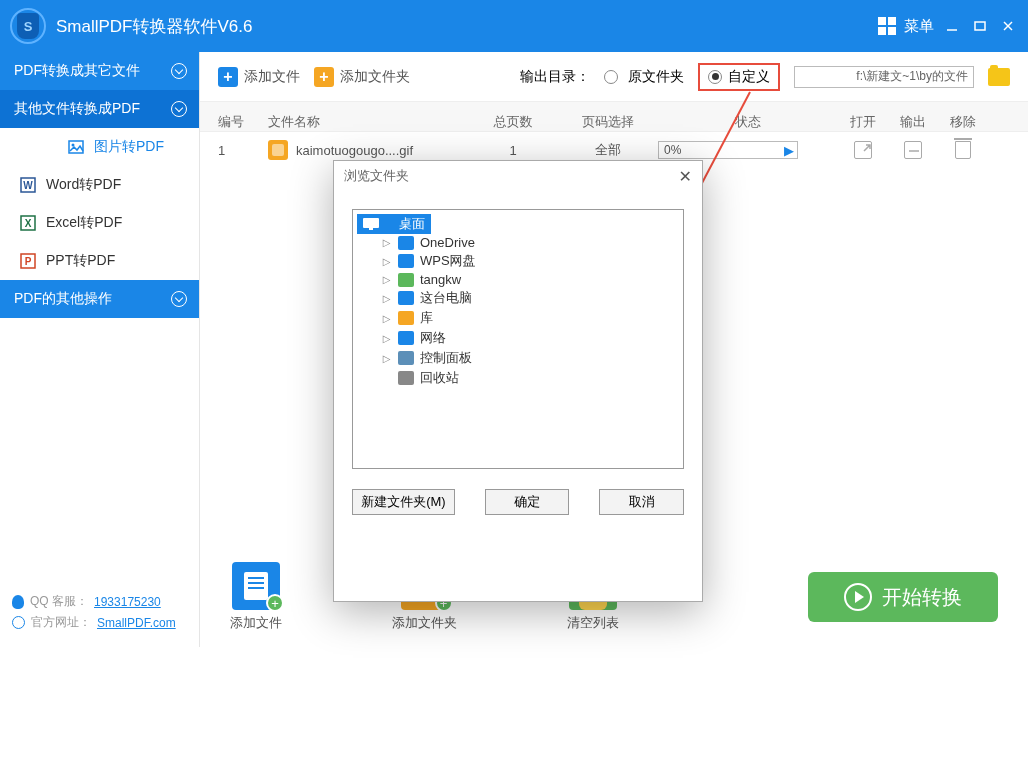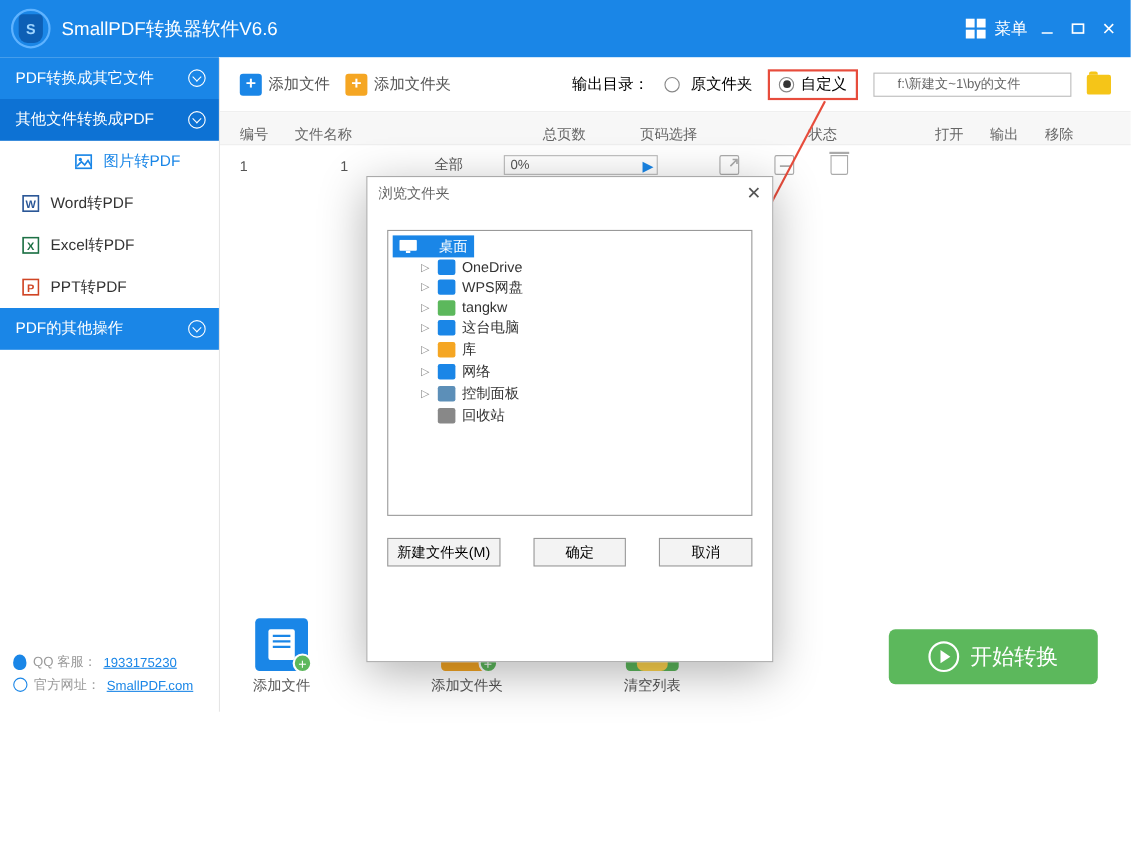--- a/index.html
+++ b/index.html
@@ -46,7 +46,7 @@
 .radio { width: 14px; height: 14px; border: 1.5px solid #888; border-radius: 50%; display: inline-flex; align-items: center; justify-content: center; }
 .radio.checked::after { content: ""; width: 7px; height: 7px; background: #333; border-radius: 50%; }
 .custom-box { border: 2px solid #e74c3c; padding: 3px 8px; display: flex; align-items: center; gap: 6px; }
-.path-input { width: 180px; height: 22px; border: 1px solid #bbb; padding: 0 21px; font-size: 12px; color: #666; }
+.path-input { width: 180px; height: 22px; border: 1px solid #bbb; padding: 0 5px; font-size: 12px; color: #666; text-align: right; }
 .folder-ico { width: 22px; height: 18px; background: #f5c518; border-radius: 2px; position: relative; }
 .folder-ico::before { content: ""; position: absolute; top: -3px; left: 2px; width: 8px; height: 3px; background: #f5c518; border-radius: 2px 2px 0 0; }
 

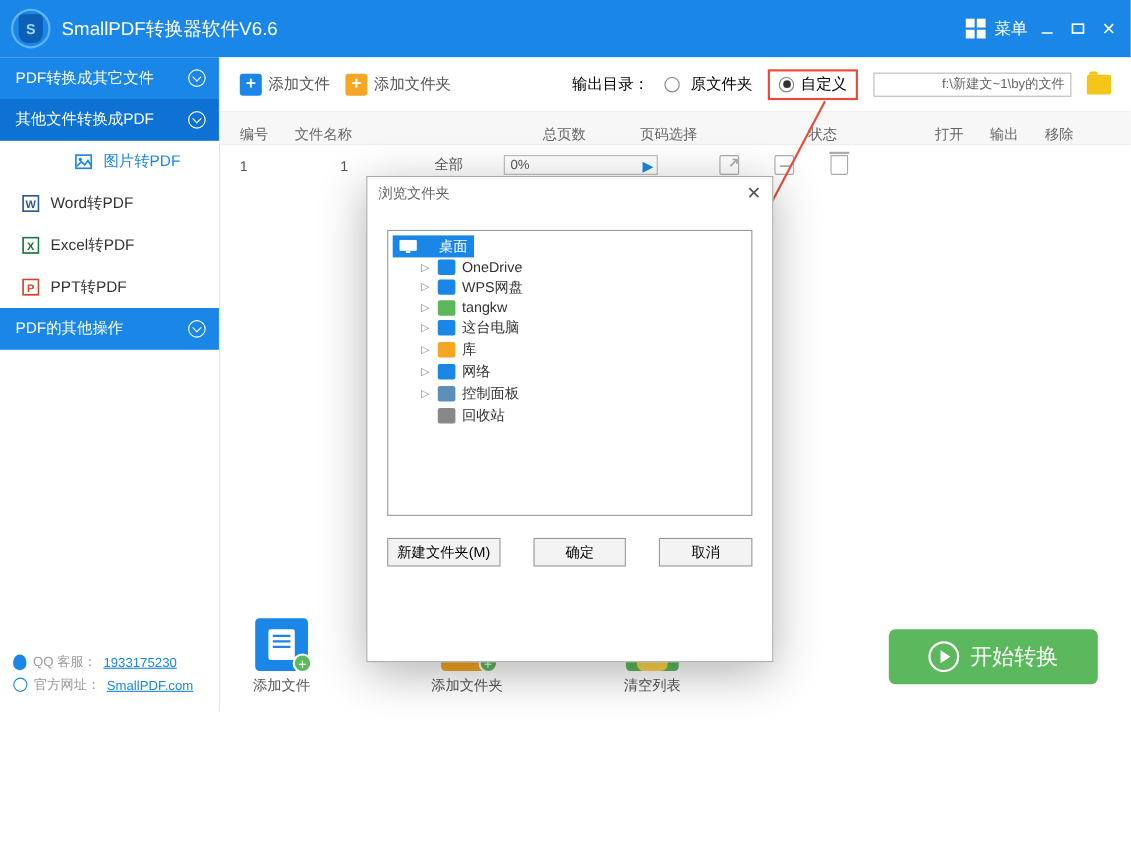--- a/index.html
+++ b/index.html
@@ -249,6 +249,10 @@
     <div class="table-body">
       <div class="table-row">
         <div class="col-num">1</div>
+        <div class="col-name" style="display:flex;align-items:center">
+          <span class="file-ico"></span>
+          <span>kaimotuogougo....gif</span>
+        </div>
         <div class="col-pages">1</div>
         <div class="col-range">全部</div>
         <div class="col-status">

